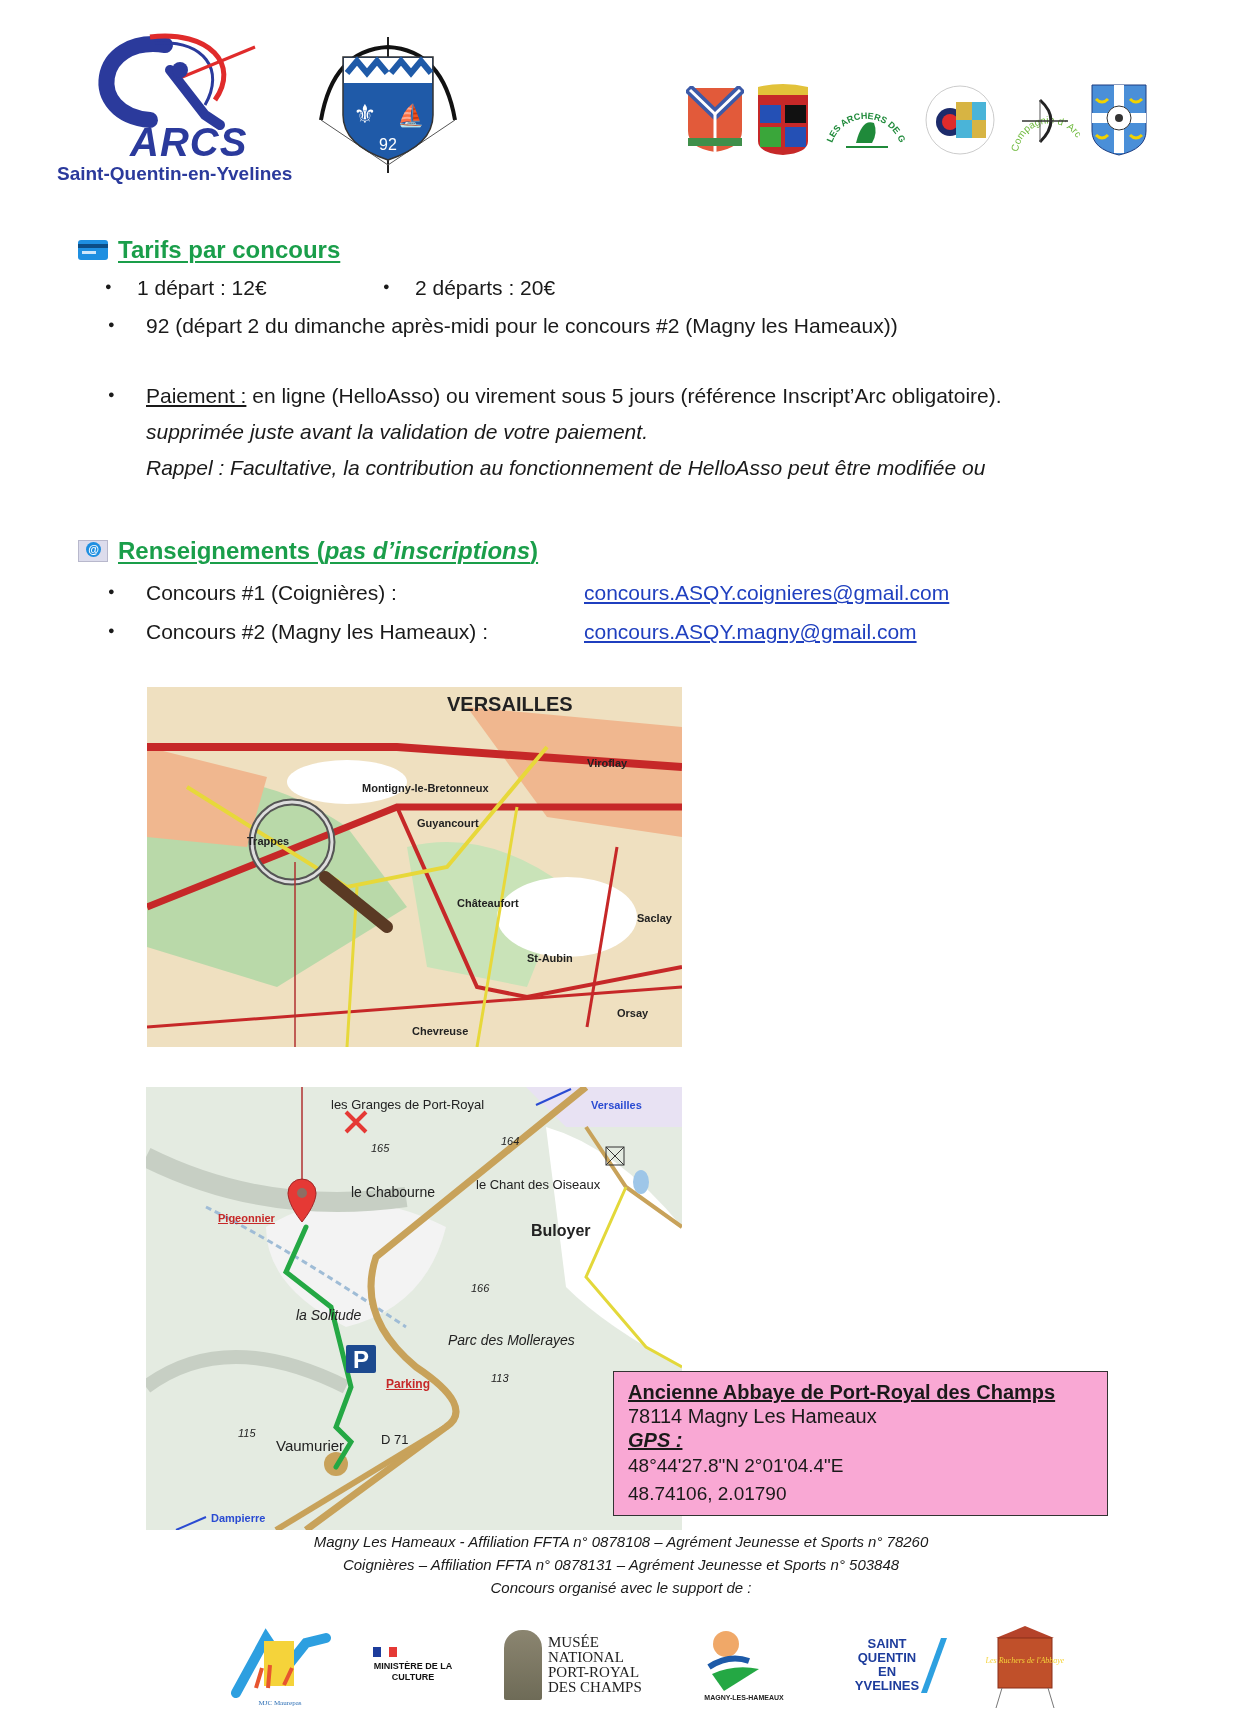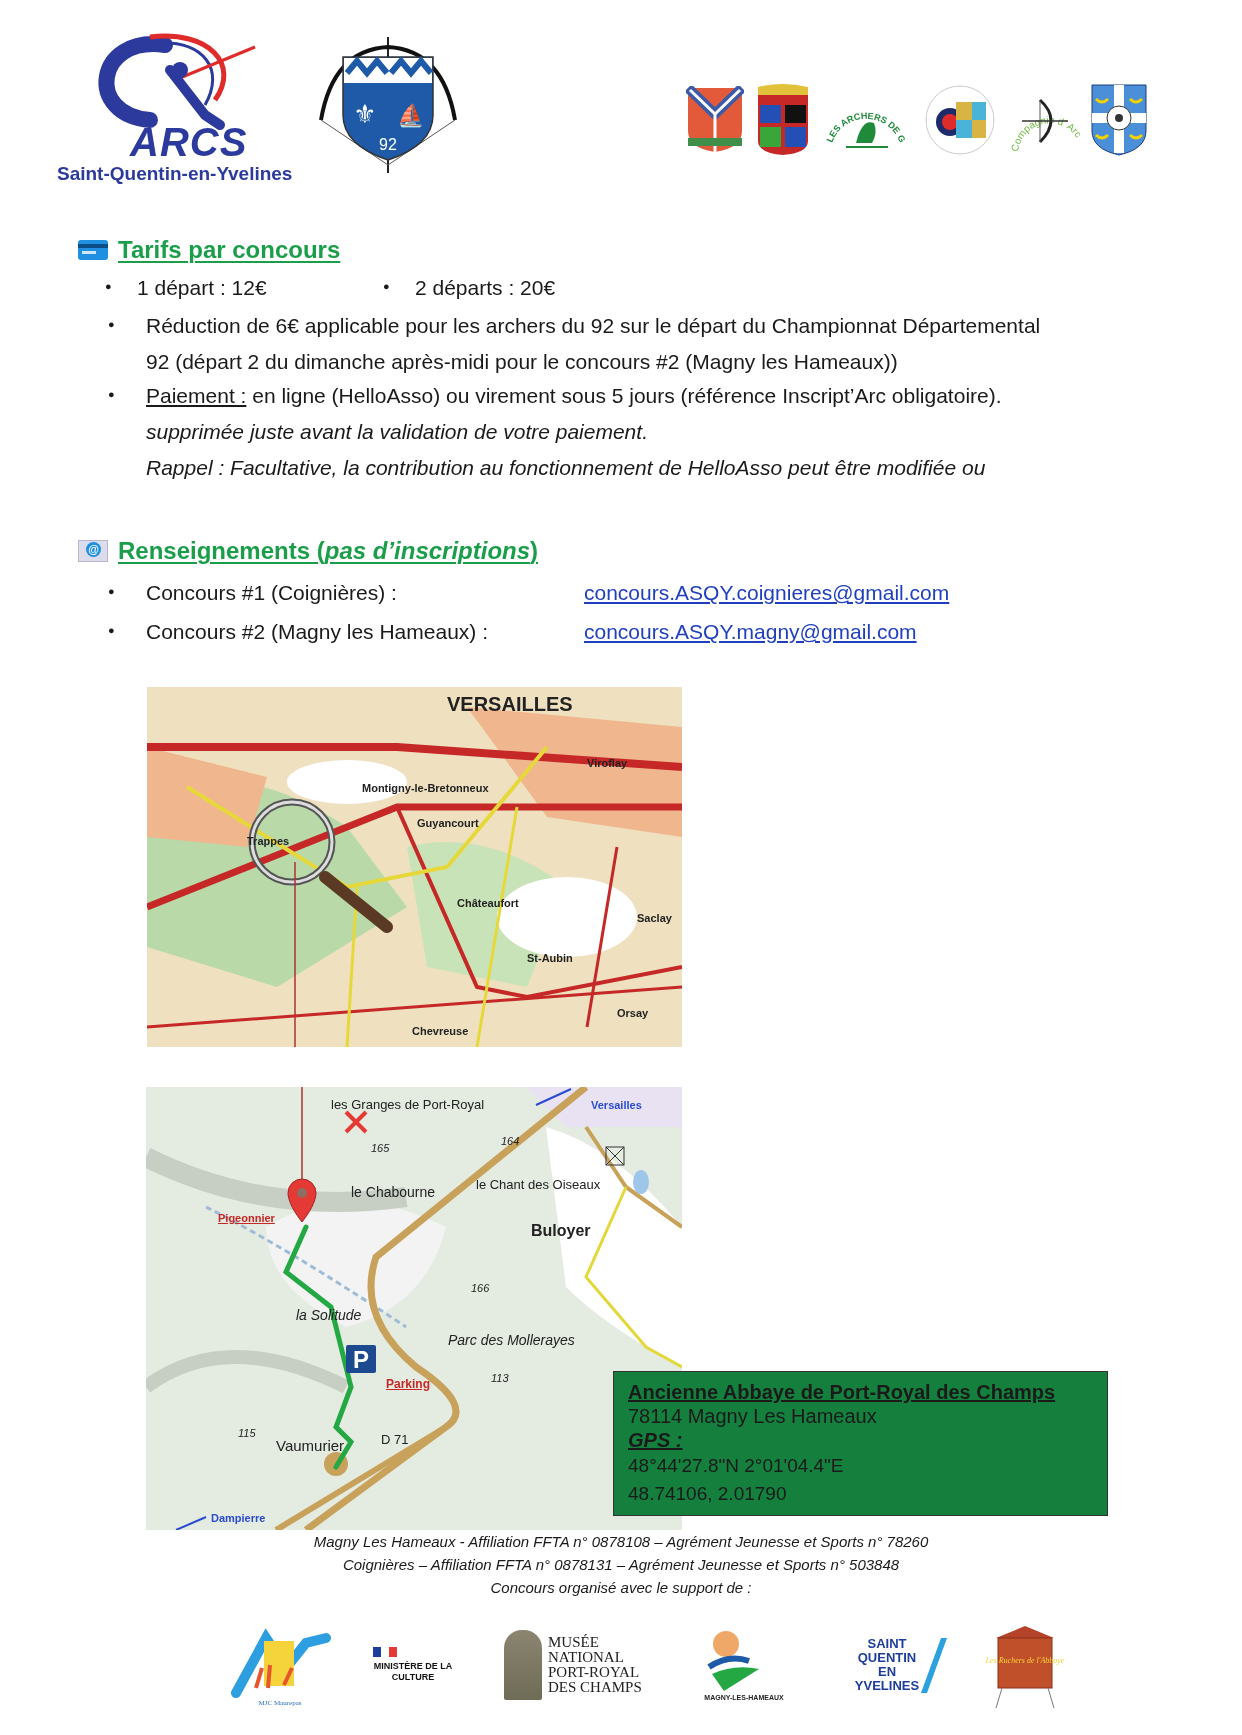--- a/index.html
+++ b/index.html
@@ -160,7 +160,6 @@
 <div class="bullet-line body-text" style="left:108px; top:308px;">
   <span class="bullet" style="width:38px"></span>
   <div>
-    <div>Réduction de 6€ applicable pour les archers du 92 sur le départ du Championnat Départemental</div>
     <div>92 (départ 2 du dimanche après-midi pour le concours #2 (Magny les Hameaux))</div>
   </div>
 </div>

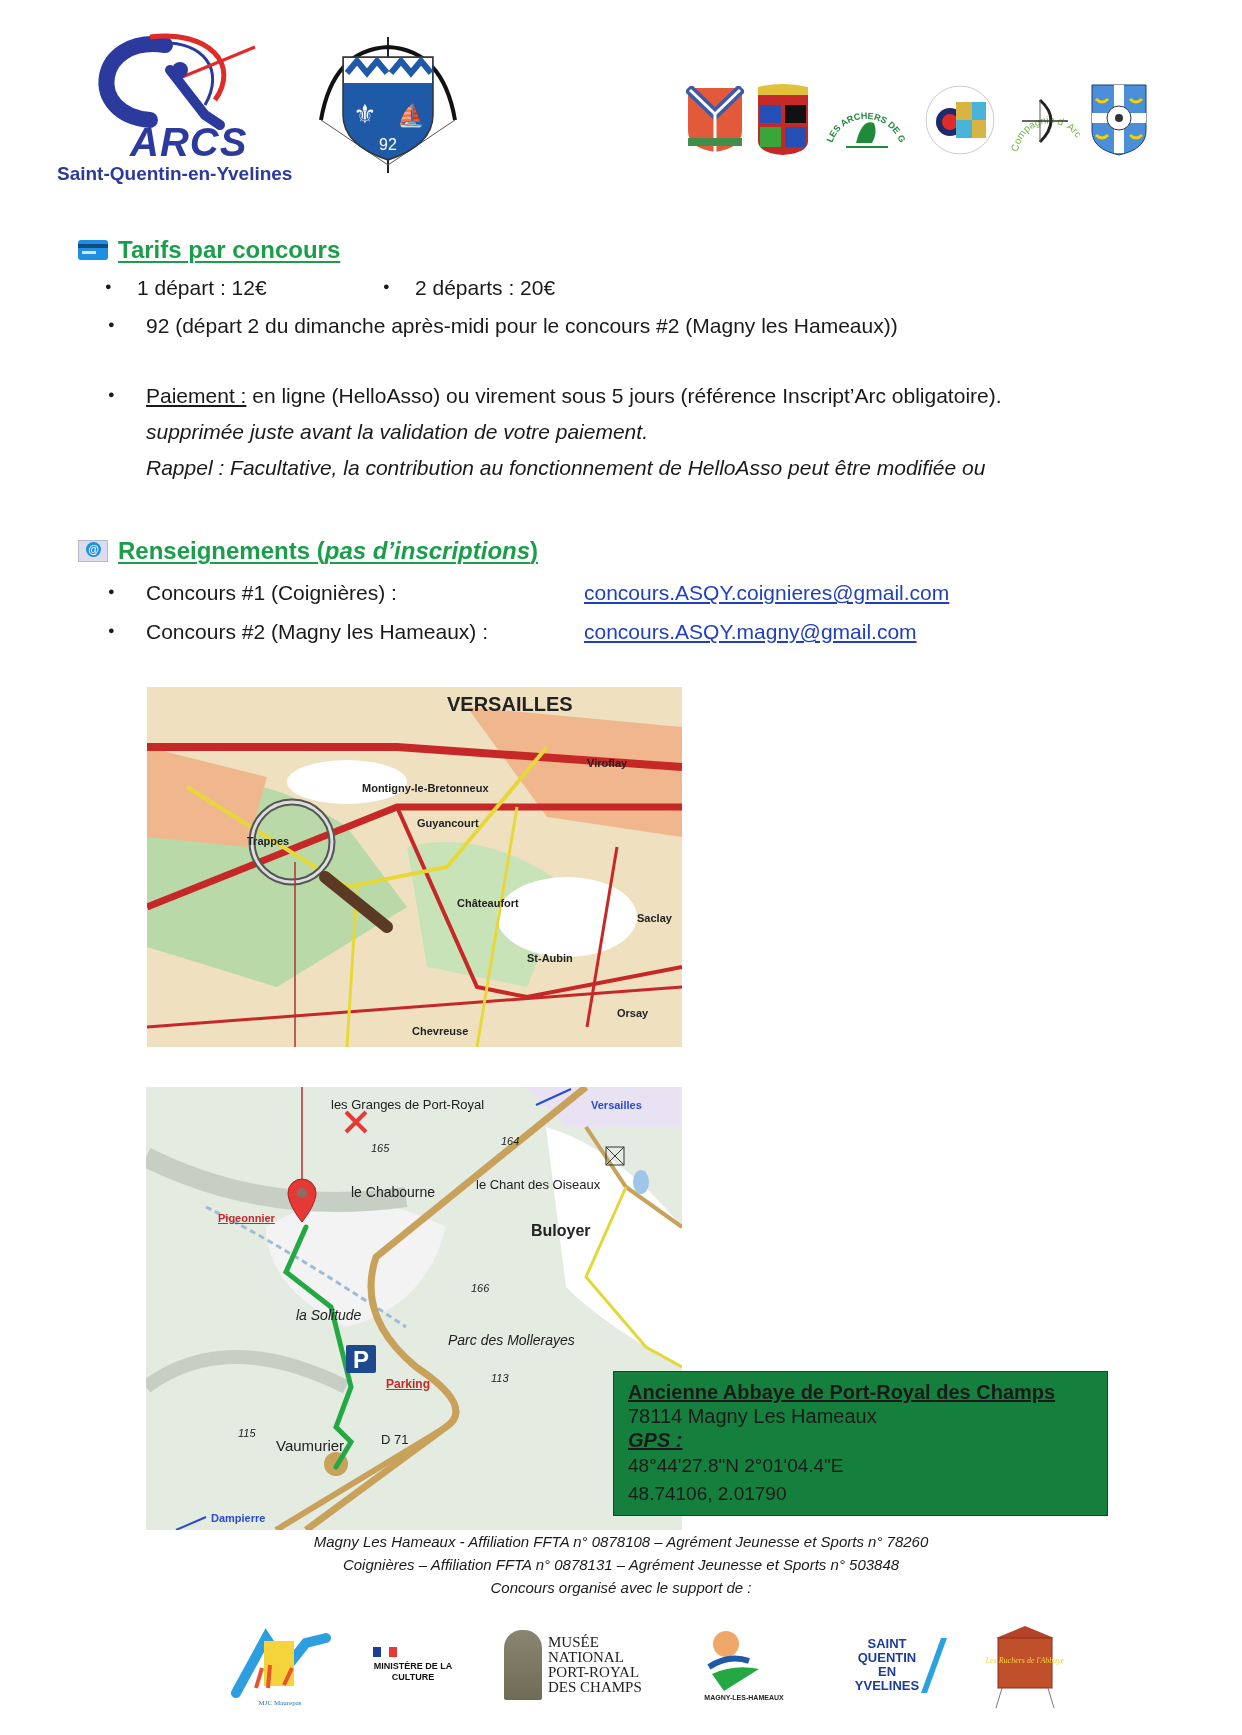--- a/index.html
+++ b/index.html
@@ -38,7 +38,7 @@
   .map-label.blue { color:#2a4bd2; }
   .map-label.red { color:#c62828; text-decoration:underline; }
 
-  .address-box { position:absolute; left:613px; top:1371px; width:495px; height:145px; border:1.5px solid #333; box-sizing:border-box; padding:8px 14px; background:#15803d; }
+  .address-box { position:absolute; left:613px; top:1371px; width:495px; height:145px; border:1.5px solid #333; box-sizing:border-box; padding:8px 14px; background:#f9a8d4; }
   .address-box .name { font:bold 20px "Liberation Sans", sans-serif; text-decoration:underline; line-height:24px; }
   .address-box .line { font:20px "Liberation Sans", sans-serif; line-height:24px; }
   .address-box .gps { font:bold italic 20px "Liberation Sans", sans-serif; text-decoration:underline; line-height:24px; }

